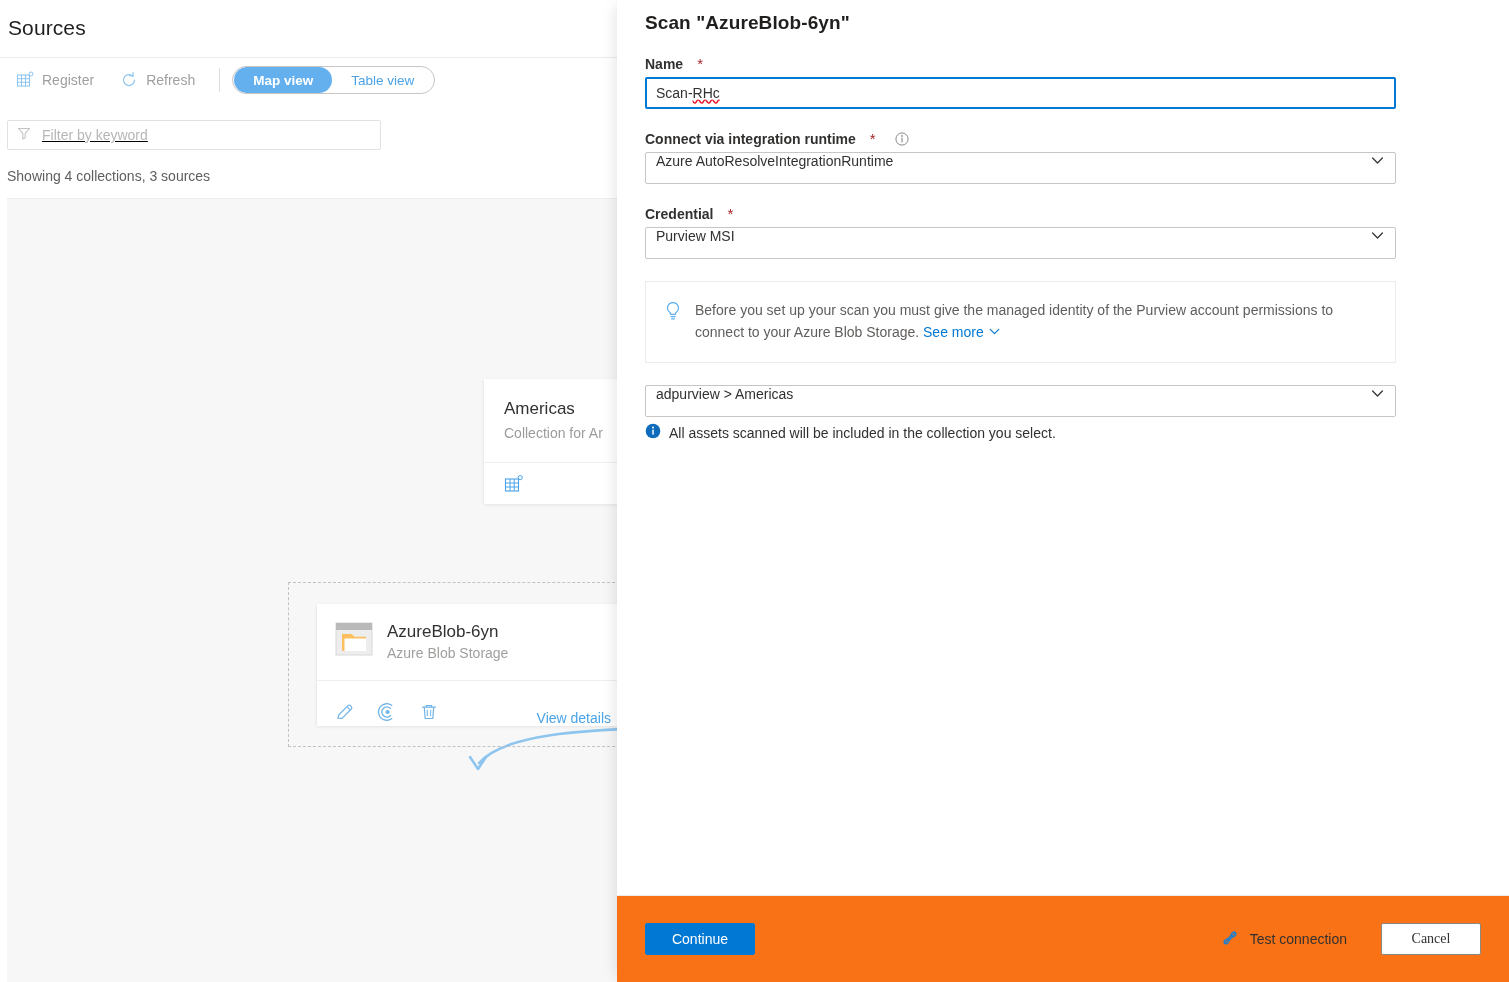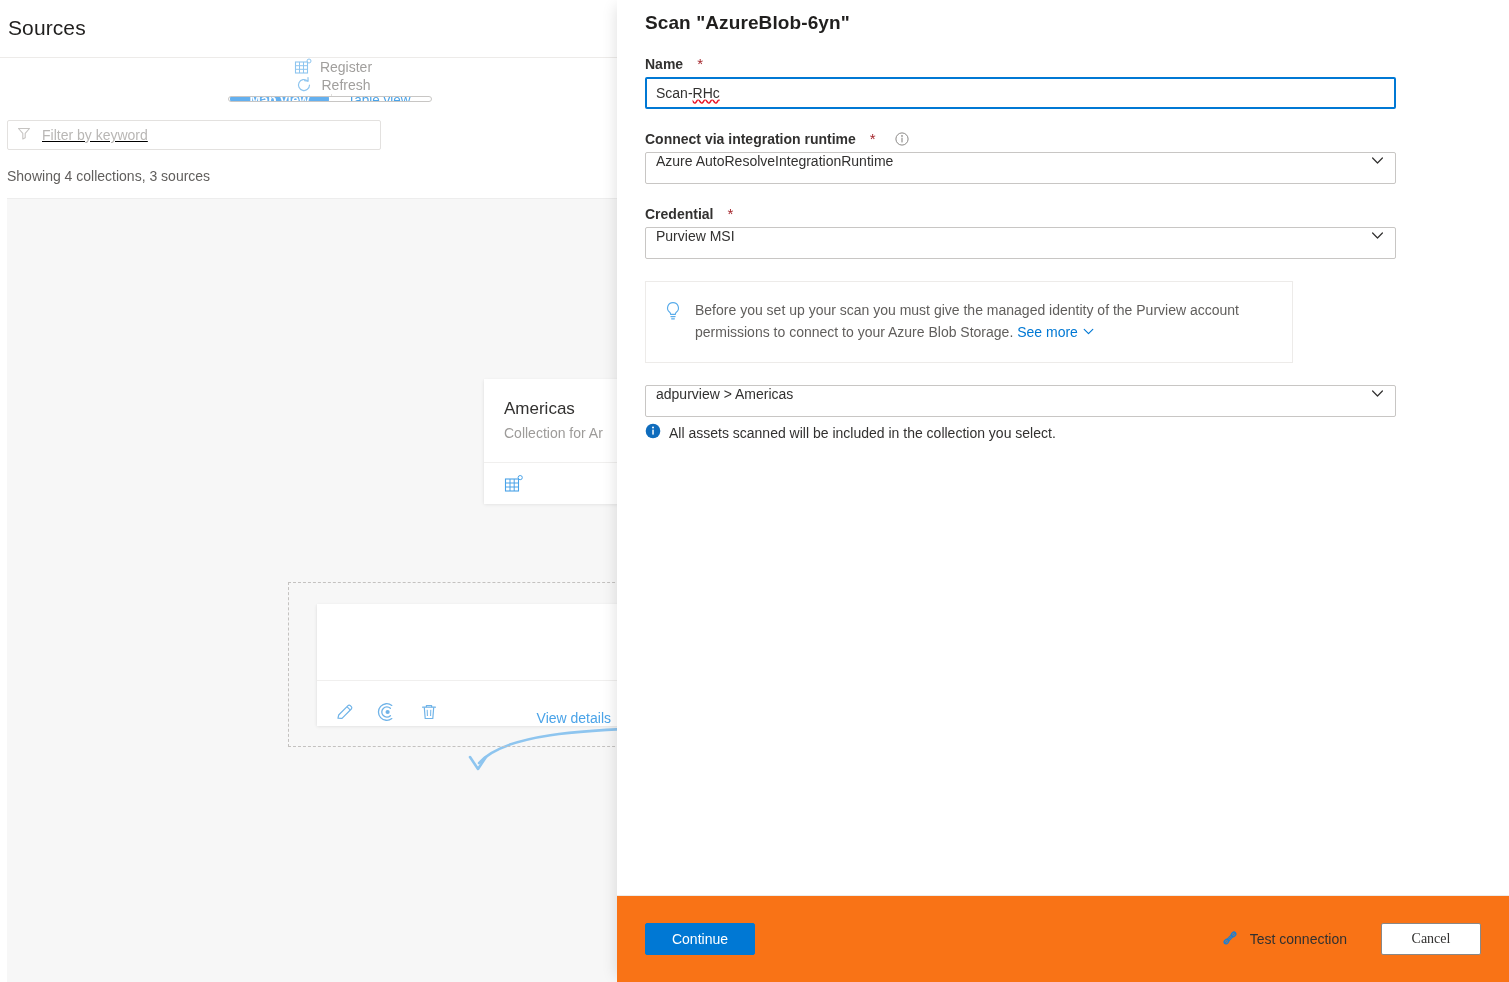--- a/index.html
+++ b/index.html
@@ -36,7 +36,7 @@
 
   .toolbar {
     position: absolute; left: 0; top: 58px; width: 660px; height: 44px;
-    display: flex; align-items: center; flex-direction: column;
+    display: flex; align-items: center;
   }
   .tb-btn {
     display: flex; align-items: center; gap: 8px;

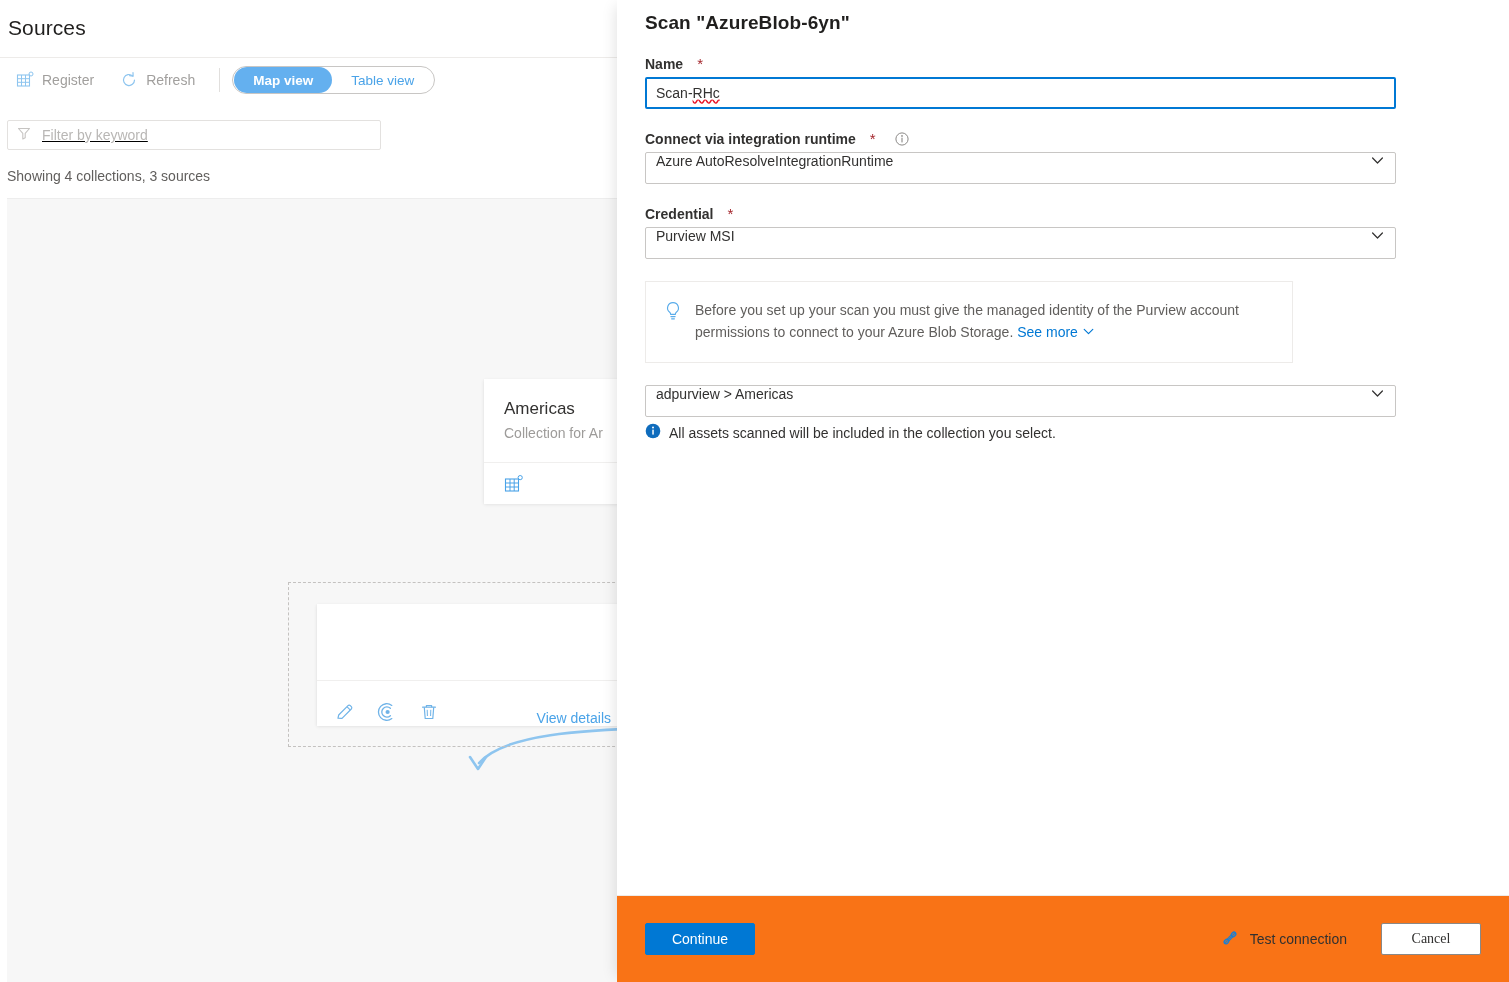--- a/index.html
+++ b/index.html
@@ -176,7 +176,7 @@
   .select-box .chev { margin-left: auto; display:inline-flex; }
 
   .info-callout {
-    width: 648px; margin-top: 22px;
+    width: 751px; margin-top: 22px;
     border: 1px solid #edebe9; background: #ffffff;
     padding: 17px 18px 19px 18px;
     display: flex; gap: 13px;

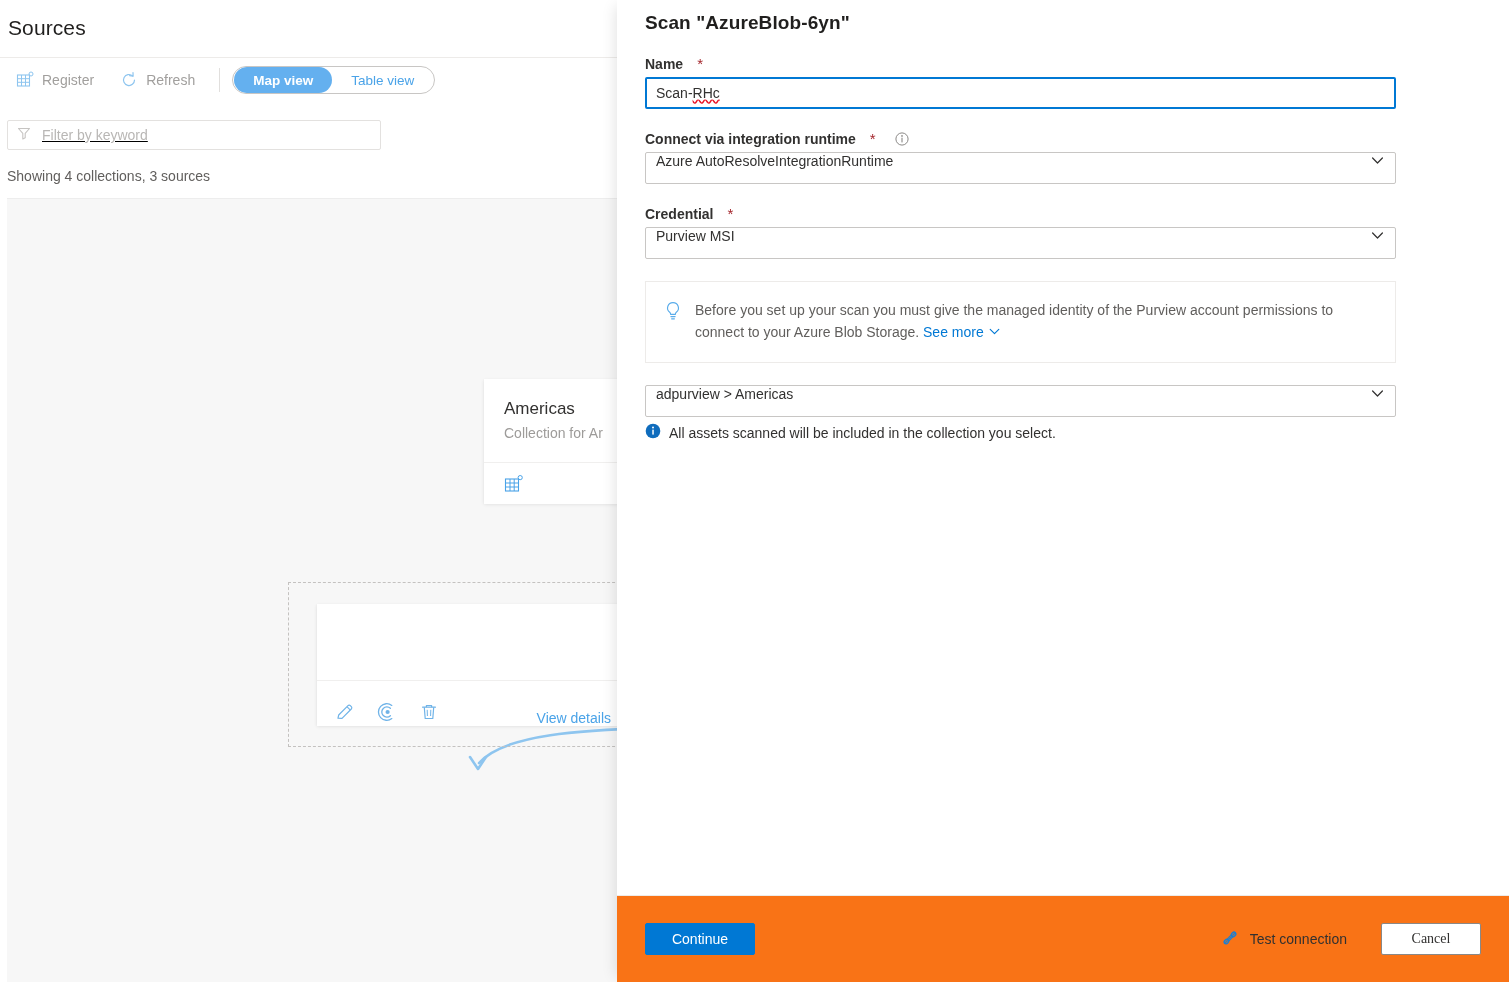--- a/index.html
+++ b/index.html
@@ -302,6 +302,20 @@
 
       <div class="dashed-box">
         <div class="source-card">
+          <div class="sc-top">
+            <span>
+              <svg width="38" height="34" viewBox="0 0 38 34">
+                <rect x="1" y="1" width="36" height="32" fill="#ededed" stroke="#d8d8d8" stroke-width="1"></rect>
+                <rect x="1" y="1" width="36" height="7" fill="#b9b9b9"></rect>
+                <path d="M7 12 h10 l2.6 2.8 H31 V29 H7 Z" fill="#fbbf60"></path>
+                <path d="M9.5 16.5 H31 V29 H9.5 Z" fill="#ffffff"></path>
+              </svg>
+            </span>
+            <div>
+              <div class="sc-name">AzureBlob-6yn</div>
+              <div class="sc-type">Azure Blob Storage</div>
+            </div>
+          </div>
           <div class="sc-divider"></div>
           <div class="sc-actions">
             <div class="sc-icons">

